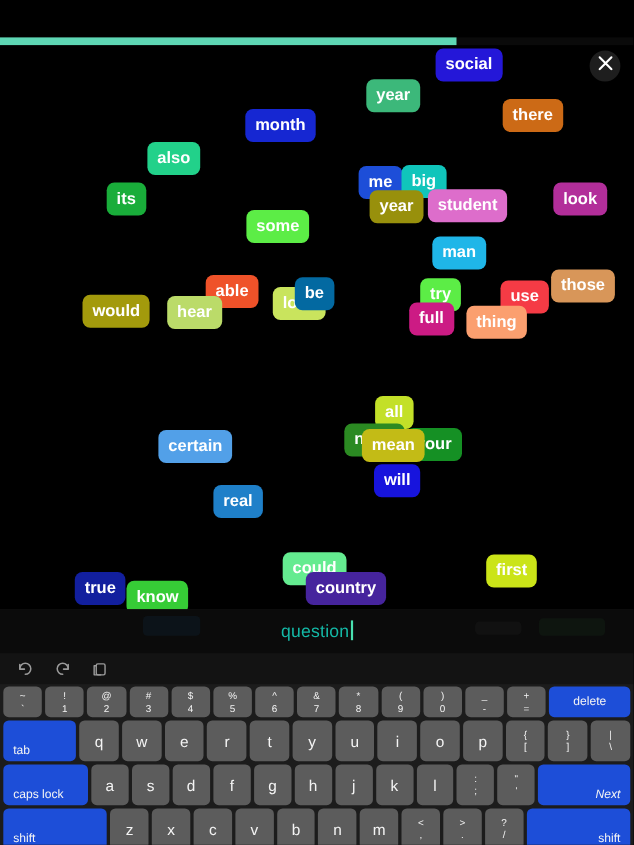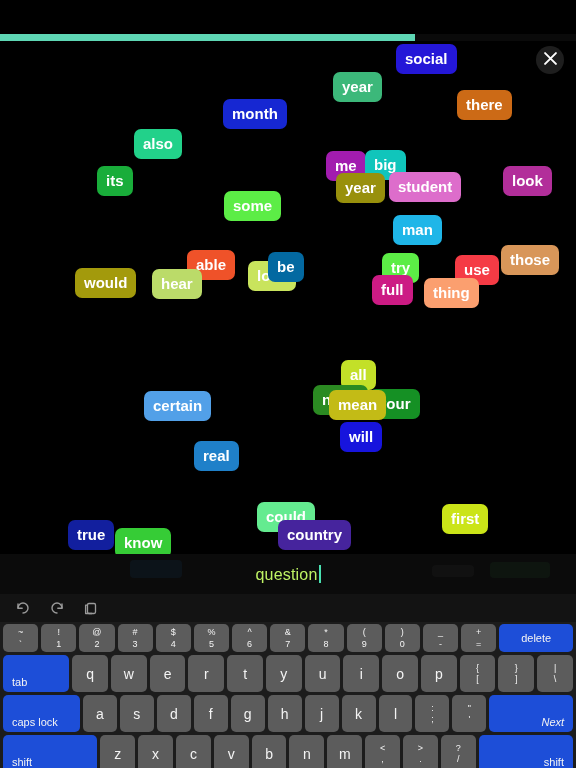--- a/index.html
+++ b/index.html
@@ -139,7 +139,7 @@
       <div class="word-chip" style="left: 223px; top: 58px; background: rgb(22, 39, 210);">month</div>
       <div class="word-chip" style="left: 134px; top: 88px; background: rgb(34, 209, 138);">also</div>
       <div class="word-chip" style="left: 97px; top: 125px; background: rgb(25, 173, 58);">its</div>
-      <div class="word-chip" style="left: 326px; top: 110px; background: #a21caf;">me</div>
+      <div class="word-chip" style="left: 326px; top: 110px; background: #1d4ed8;">me</div>
       <div class="word-chip" style="left: 365px; top: 109px; background: rgb(16, 197, 187);">big</div>
       <div class="word-chip" style="left: 336px; top: 132px; background: rgb(152, 144, 12);">year</div>
       <div class="word-chip" style="left: 389px; top: 131px; background: rgb(221, 109, 203);">student</div>

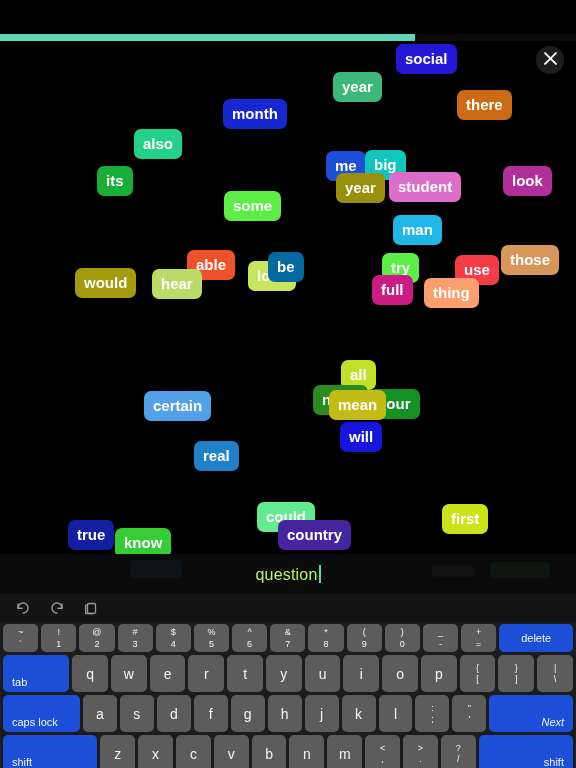--- a/index.html
+++ b/index.html
@@ -63,7 +63,7 @@
     display: flex; align-items: center; justify-content: center;
   }
   #input-text {
-    color: #bef264; font-size: 16px; letter-spacing: .2px;
+    color: #14b8a6; font-size: 16px; letter-spacing: .2px;
     position: relative;
   }
   #input-caret {

